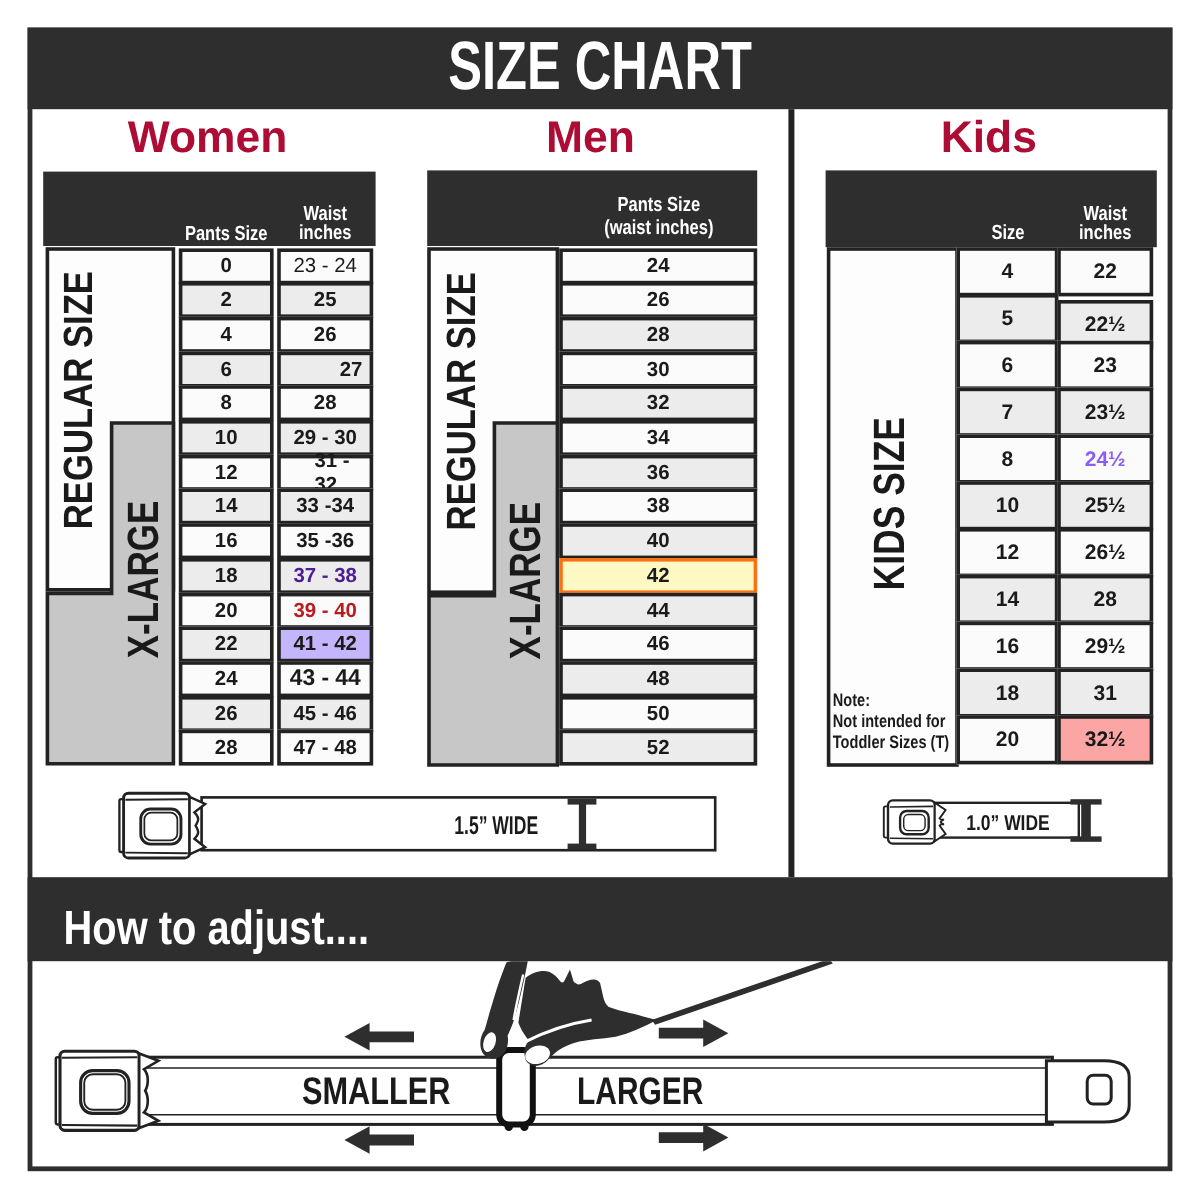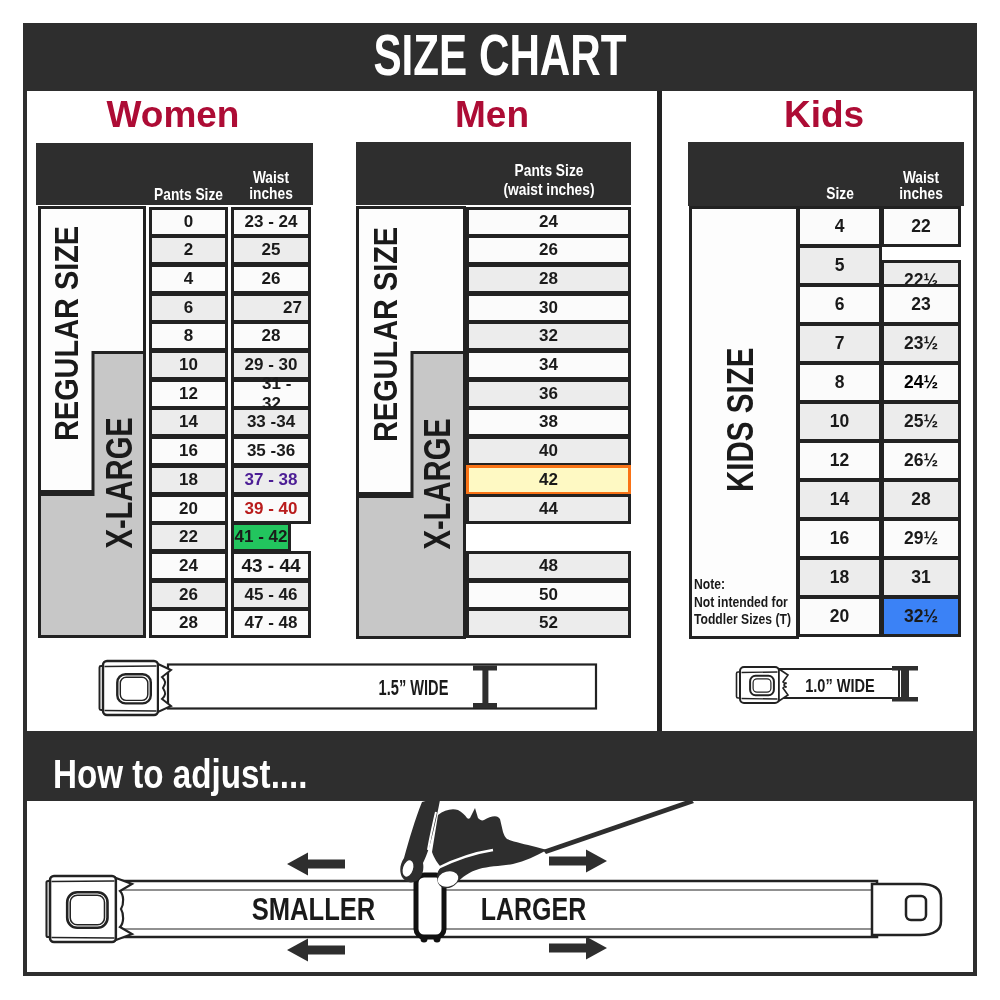--- a/index.html
+++ b/index.html
@@ -42,7 +42,7 @@
     </div>
 
 <div style="position:absolute;left:149px;top:206.5px;width:79px;height:30px;box-sizing:border-box;border:3px solid #222222;background:#fbfbfb;display:flex;align-items:center;justify-content:center;font-weight:bold;font-size:17px;color:#1a1a1a;">0</div>
-<div style="position:absolute;left:231px;top:206.5px;width:80px;height:30px;box-sizing:border-box;border:3px solid #222222;background:#fbfbfb;display:flex;align-items:center;justify-content:center;font-weight:bold;font-size:17px;color:#1a1a1a;">23 - 24</div>
+<div style="position:absolute;left:231px;top:206.5px;width:80px;height:30px;box-sizing:border-box;border:3px solid #222222;background:#fbfbfb;display:flex;align-items:center;justify-content:center;font-weight:normal;font-size:17px;color:#1a1a1a;">23 - 24</div>
 
 <div style="position:absolute;left:149px;top:235.2px;width:79px;height:30px;box-sizing:border-box;border:3px solid #222222;background:#ececec;display:flex;align-items:center;justify-content:center;font-weight:bold;font-size:17px;color:#1a1a1a;">2</div>
 <div style="position:absolute;left:231px;top:235.2px;width:80px;height:30px;box-sizing:border-box;border:3px solid #222222;background:#ececec;display:flex;align-items:center;justify-content:center;font-weight:bold;font-size:17px;color:#1a1a1a;">25</div>

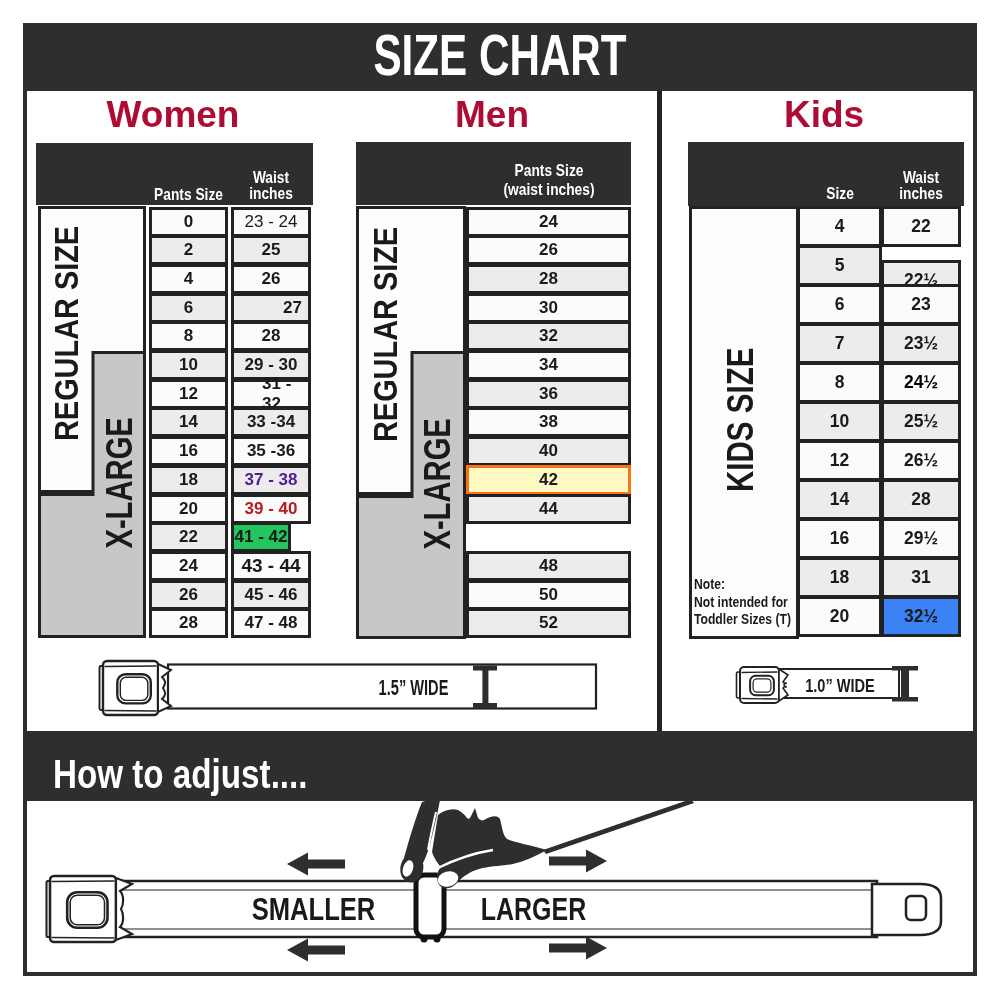--- a/index.html
+++ b/index.html
@@ -151,7 +151,7 @@
 <div style="position:absolute;left:881px;top:206.3px;width:80px;height:41px;box-sizing:border-box;border:3px solid #222222;background:#fbfbfb;display:flex;align-items:center;justify-content:center;font-weight:bold;font-size:17.5px;color:#1a1a1a;">22</div>
 
 <div style="position:absolute;left:797px;top:245.3px;width:85px;height:41px;box-sizing:border-box;border:3px solid #222222;background:#ececec;display:flex;align-items:center;justify-content:center;font-weight:bold;font-size:17.5px;color:#1a1a1a;">5</div>
-<div style="position:absolute;left:881px;top:260px;width:80px;height:41px;box-sizing:border-box;border:3px solid #222222;background:#ececec;display:flex;align-items:center;justify-content:center;font-weight:bold;font-size:17.5px;color:#1a1a1a;">22½</div>
+<div style="position:absolute;left:881px;top:250px;width:80px;height:41px;box-sizing:border-box;border:3px solid #222222;background:#ececec;display:flex;align-items:center;justify-content:center;font-weight:bold;font-size:17.5px;color:#1a1a1a;">22½</div>
 
 <div style="position:absolute;left:797px;top:284.3px;width:85px;height:41px;box-sizing:border-box;border:3px solid #222222;background:#fbfbfb;display:flex;align-items:center;justify-content:center;font-weight:bold;font-size:17.5px;color:#1a1a1a;">6</div>
 <div style="position:absolute;left:881px;top:284.3px;width:80px;height:41px;box-sizing:border-box;border:3px solid #222222;background:#fbfbfb;display:flex;align-items:center;justify-content:center;font-weight:bold;font-size:17.5px;color:#1a1a1a;">23</div>

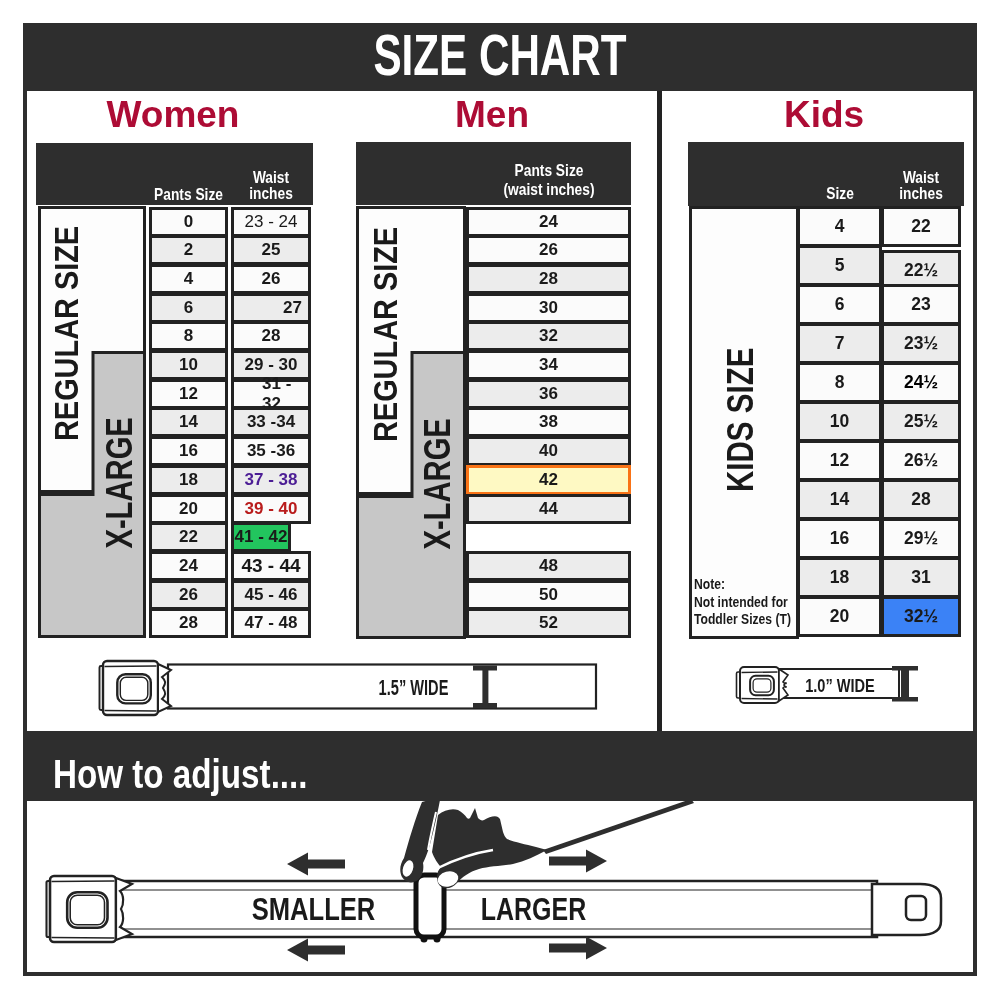--- a/index.html
+++ b/index.html
@@ -160,7 +160,7 @@
 <div style="position:absolute;left:881px;top:323.3px;width:80px;height:41px;box-sizing:border-box;border:3px solid #222222;background:#ececec;display:flex;align-items:center;justify-content:center;font-weight:bold;font-size:17.5px;color:#1a1a1a;">23½</div>
 
 <div style="position:absolute;left:797px;top:362.3px;width:85px;height:41px;box-sizing:border-box;border:3px solid #222222;background:#fbfbfb;display:flex;align-items:center;justify-content:center;font-weight:bold;font-size:17.5px;color:#1a1a1a;">8</div>
-<div style="position:absolute;left:881px;top:362.3px;width:80px;height:41px;box-sizing:border-box;border:3px solid #222222;background:#fbfbfb;display:flex;align-items:center;justify-content:center;font-weight:bold;font-size:17.5px;color:#000000;">24½</div>
+<div style="position:absolute;left:881px;top:362.3px;width:80px;height:41px;box-sizing:border-box;border:3px solid #222222;background:#fbfbfb;display:flex;align-items:center;justify-content:center;font-weight:bold;font-size:17.5px;color:#8b5cf6;">24½</div>
 
 <div style="position:absolute;left:797px;top:401.3px;width:85px;height:41px;box-sizing:border-box;border:3px solid #222222;background:#ececec;display:flex;align-items:center;justify-content:center;font-weight:bold;font-size:17.5px;color:#1a1a1a;">10</div>
 <div style="position:absolute;left:881px;top:401.3px;width:80px;height:41px;box-sizing:border-box;border:3px solid #222222;background:#ececec;display:flex;align-items:center;justify-content:center;font-weight:bold;font-size:17.5px;color:#1a1a1a;">25½</div>

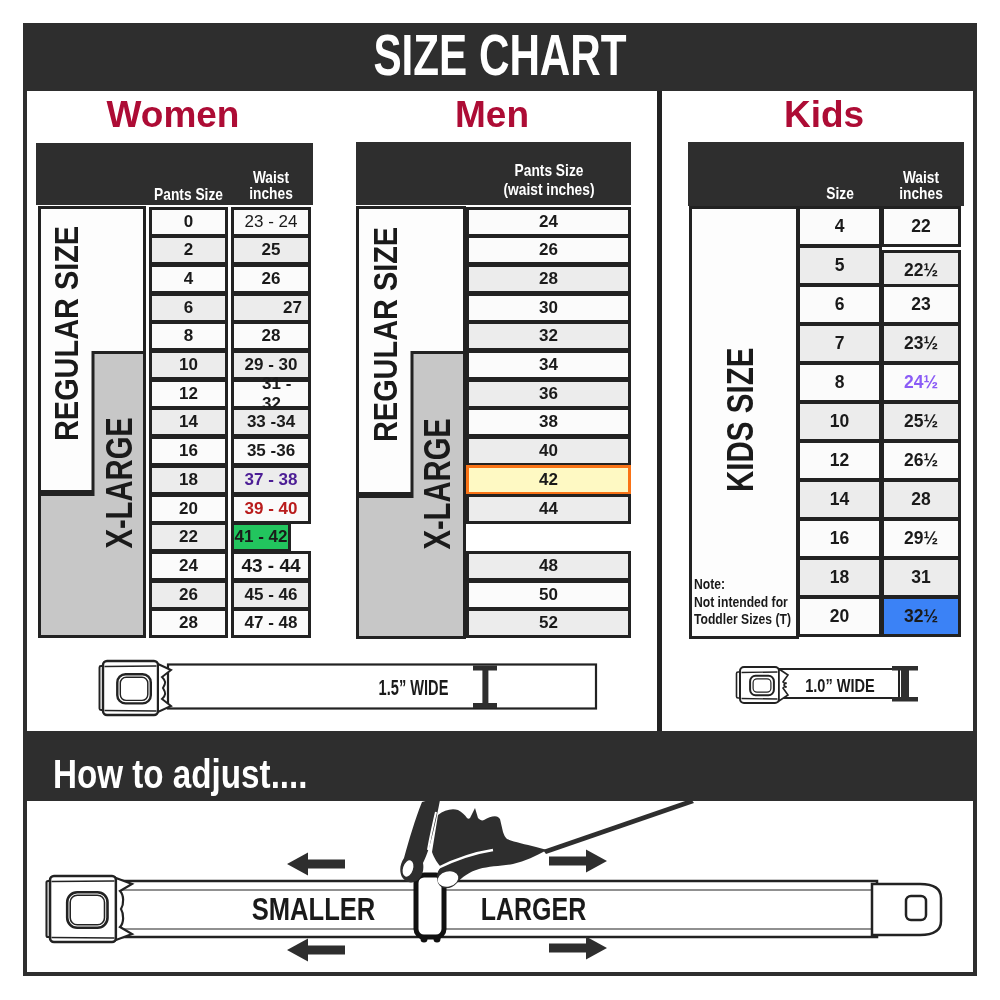--- a/index.html
+++ b/index.html
@@ -75,7 +75,7 @@
 <div style="position:absolute;left:231px;top:493.5px;width:80px;height:30px;box-sizing:border-box;border:3px solid #222222;background:#fbfbfb;display:flex;align-items:center;justify-content:center;font-weight:bold;font-size:17px;color:#b91c1c;">39 - 40</div>
 
 <div style="position:absolute;left:149px;top:522.2px;width:79px;height:30px;box-sizing:border-box;border:3px solid #222222;background:#ececec;display:flex;align-items:center;justify-content:center;font-weight:bold;font-size:17px;color:#1a1a1a;">22</div>
-<div style="position:absolute;left:231px;top:522.2px;width:60px;height:30px;box-sizing:border-box;border:3px solid #222222;background:#22c55e;display:flex;align-items:center;justify-content:center;font-weight:bold;font-size:17px;color:#1a1a1a;">41 - 42</div>
+<div style="position:absolute;left:231px;top:522.2px;width:80px;height:30px;box-sizing:border-box;border:3px solid #222222;background:#c4b5fd;display:flex;align-items:center;justify-content:center;font-weight:bold;font-size:17px;color:#1a1a1a;">41 - 42</div>
 
 <div style="position:absolute;left:149px;top:550.9px;width:79px;height:30px;box-sizing:border-box;border:3px solid #222222;background:#fbfbfb;display:flex;align-items:center;justify-content:center;font-weight:bold;font-size:17px;color:#1a1a1a;">24</div>
 <div style="position:absolute;left:231px;top:550.9px;width:80px;height:30px;box-sizing:border-box;border:3px solid #222222;background:#fbfbfb;display:flex;align-items:center;justify-content:center;font-weight:bold;font-size:19px;color:#1a1a1a;">43 - 44</div>

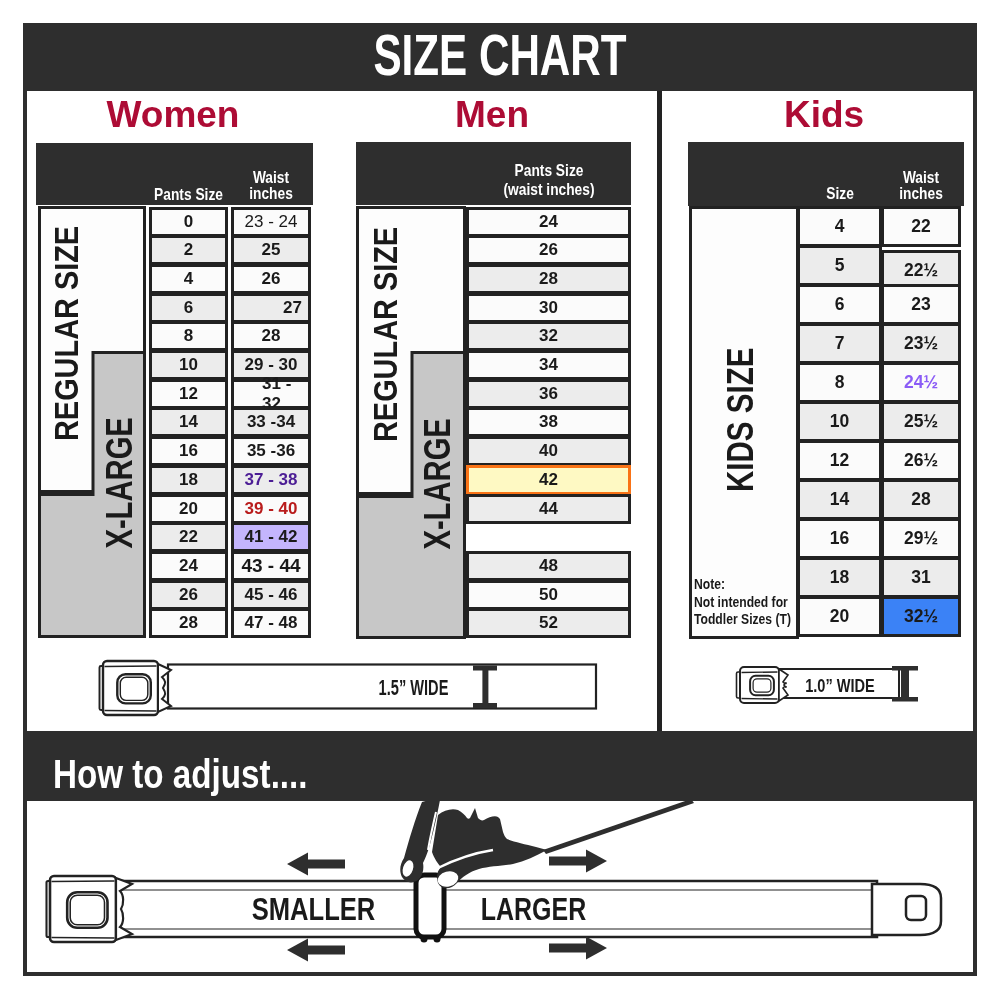--- a/index.html
+++ b/index.html
@@ -126,6 +126,7 @@
 
 <div style="position:absolute;left:466px;top:493.5px;width:165px;height:30px;box-sizing:border-box;border:3px solid #222222;background:#ececec;display:flex;align-items:center;justify-content:center;font-weight:bold;font-size:17px;color:#1a1a1a;">44</div>
 
+<div style="position:absolute;left:466px;top:522.2px;width:165px;height:30px;box-sizing:border-box;border:3px solid #222222;background:#fbfbfb;display:flex;align-items:center;justify-content:center;font-weight:bold;font-size:17px;color:#1a1a1a;">46</div>
 
 <div style="position:absolute;left:466px;top:550.9px;width:165px;height:30px;box-sizing:border-box;border:3px solid #222222;background:#ececec;display:flex;align-items:center;justify-content:center;font-weight:bold;font-size:17px;color:#1a1a1a;">48</div>
 

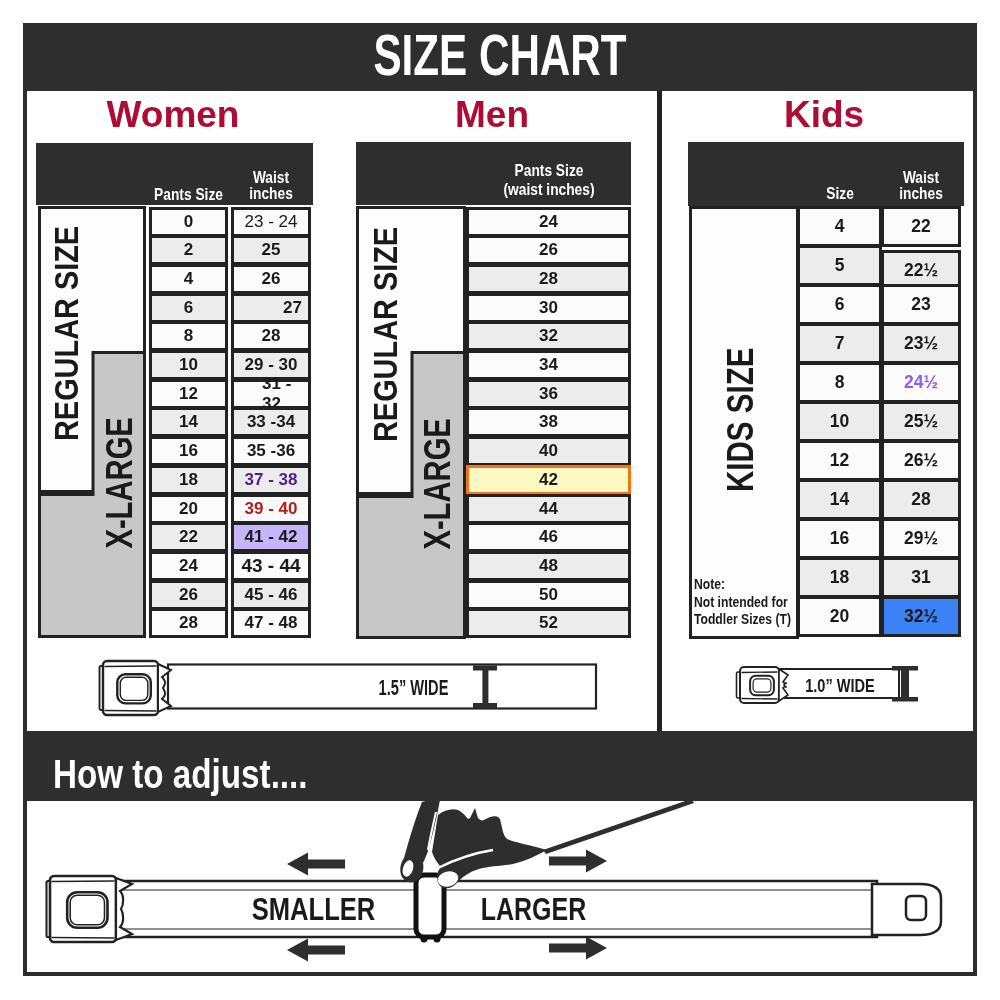--- a/index.html
+++ b/index.html
@@ -179,7 +179,7 @@
 <div style="position:absolute;left:881px;top:557.3px;width:80px;height:41px;box-sizing:border-box;border:3px solid #222222;background:#ececec;display:flex;align-items:center;justify-content:center;font-weight:bold;font-size:17.5px;color:#1a1a1a;">31</div>
 
 <div style="position:absolute;left:797px;top:596.3px;width:85px;height:41px;box-sizing:border-box;border:3px solid #222222;background:#fbfbfb;display:flex;align-items:center;justify-content:center;font-weight:bold;font-size:17.5px;color:#1a1a1a;">20</div>
-<div style="position:absolute;left:881px;top:596.3px;width:80px;height:41px;box-sizing:border-box;border:3px solid #222222;background:#3b82f6;display:flex;align-items:center;justify-content:center;font-weight:bold;font-size:17.5px;color:#1a1a1a;">32½</div>
+<div style="position:absolute;left:881px;top:596.3px;width:80px;height:41px;box-sizing:border-box;border:3px solid #222222;background:#fca5a5;display:flex;align-items:center;justify-content:center;font-weight:bold;font-size:17.5px;color:#1a1a1a;">32½</div>
 
 <svg class="abs" style="left:95px;top:655px;" width="510" height="66" viewBox="0 0 510 66">
 

